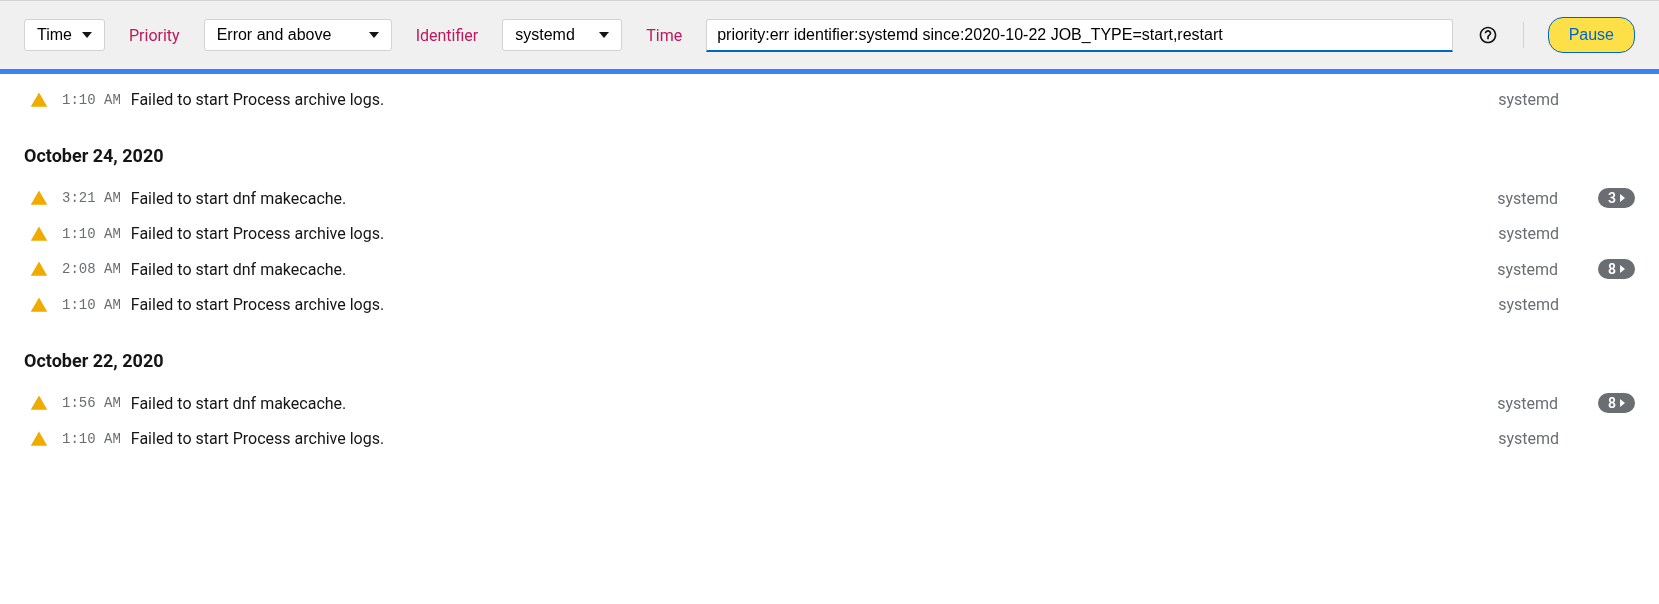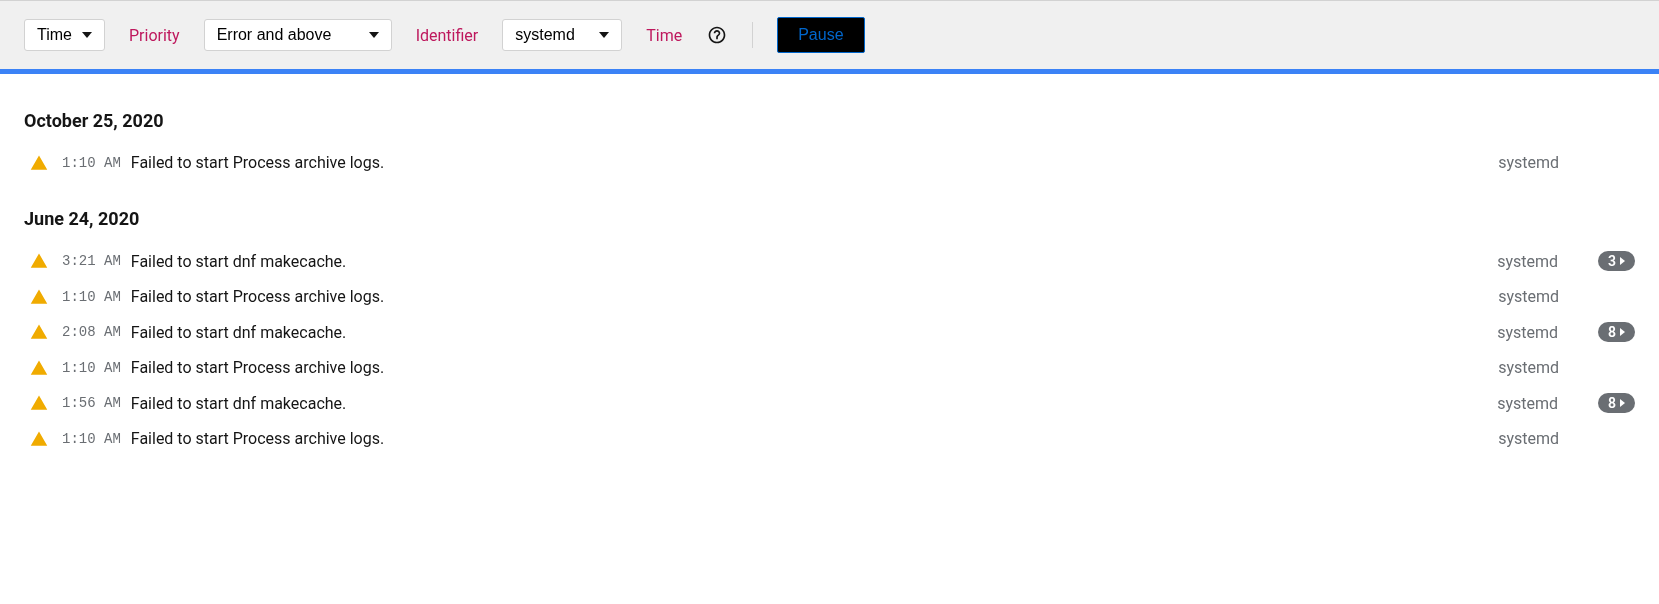--- a/index.html
+++ b/index.html
@@ -49,6 +49,7 @@
   </button>
 
   <span class="text-label">Time</span>
+  <input class="search-input" type="text" value="priority:err identifier:systemd since:2020-10-22 JOB_TYPE=start,restart " style="">
 
   <span class="help-icon">
     <svg viewBox="0 0 24 24">

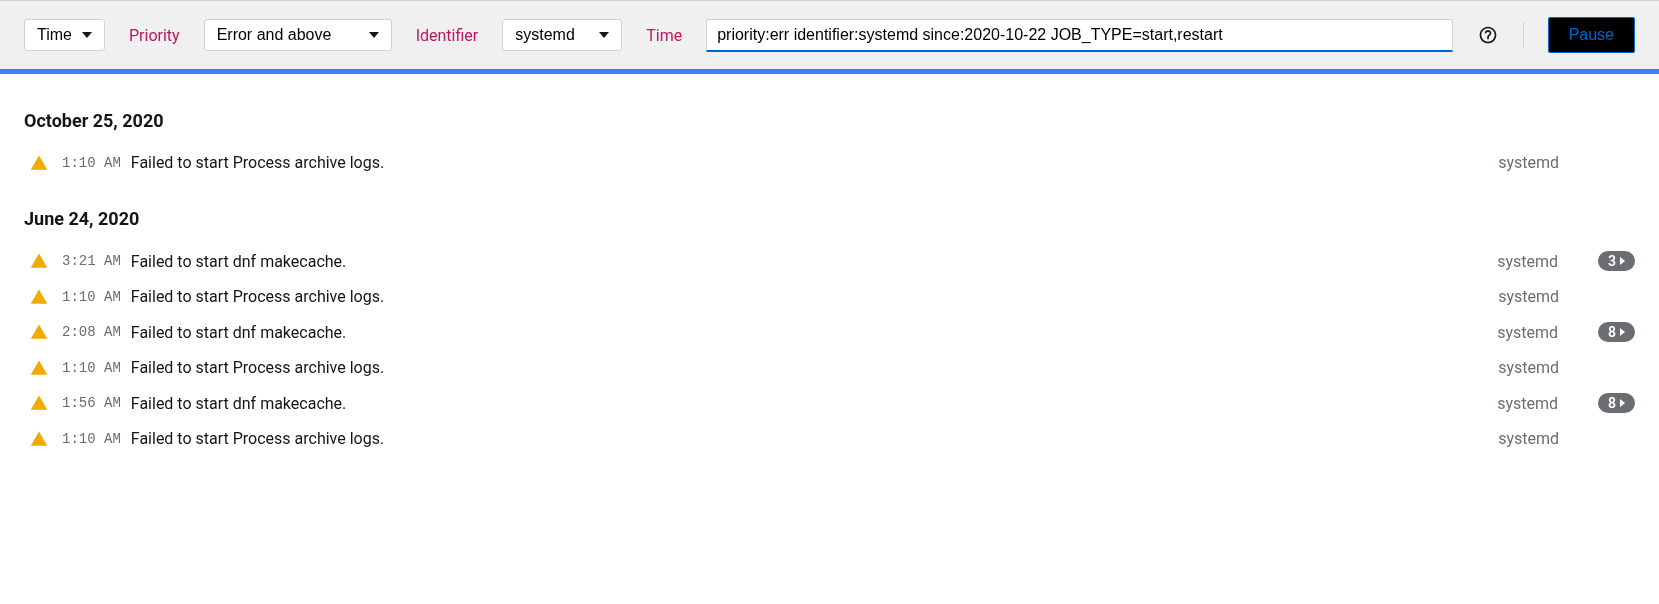--- a/index.html
+++ b/index.html
@@ -14,7 +14,7 @@
 .help-icon { width: 22px; height: 22px; display: inline-flex; align-items: center; justify-content: center; cursor: pointer; }
 .help-icon svg { width: 20px; height: 20px; fill: #151515; }
 .vdiv { width: 1px; height: 26px; background: #d2d2d2; }
-.pause-btn { background: #000000; border: 1px solid #0066cc; color: #0066cc; padding: 8px 20px; font-size: 16px; border-radius: 2px; cursor: pointer; }
+.pause-btn { background: #fde047; border: 1px solid #0066cc; color: #0066cc; padding: 8px 20px; font-size: 16px; border-radius: 15px; cursor: pointer; }
 .logs { padding: 8px 24px 24px 24px; }
 .date-header { font-weight: 700; font-size: 18px; margin-top: 28px; margin-bottom: 14px; }
 .log-row { display: flex; align-items: center; padding: 8px 0; }

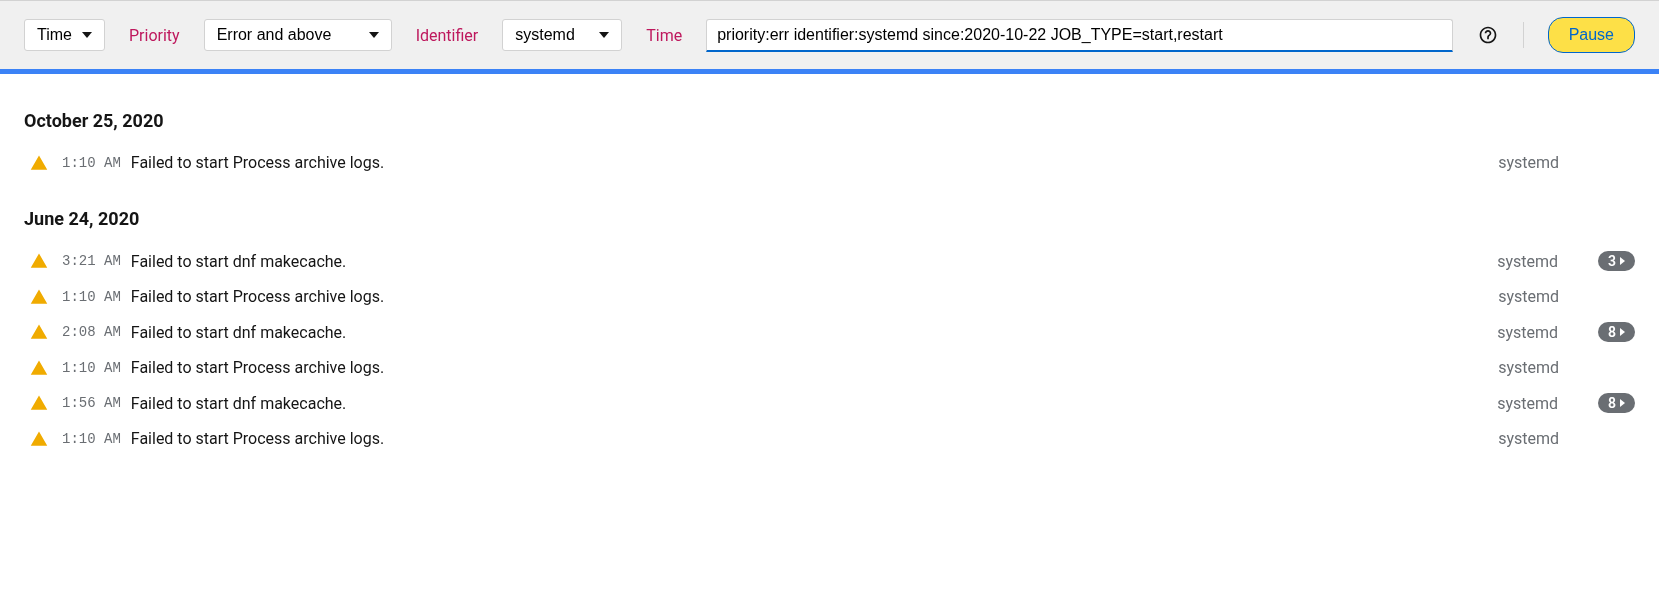--- a/index.html
+++ b/index.html
@@ -63,7 +63,6 @@
 </div>
 
 <div class="logs" id="logs-container">
-    <div class="date-header">October 25, 2020</div>
     <div class="log-row">
       <span class="warn-icon"><svg viewBox="0 0 24 24">
           <path d="M12 2L1 21h22L12 2zm1 15h-2v2h2v-2zm0-7h-2v5h2v-5z"></path>

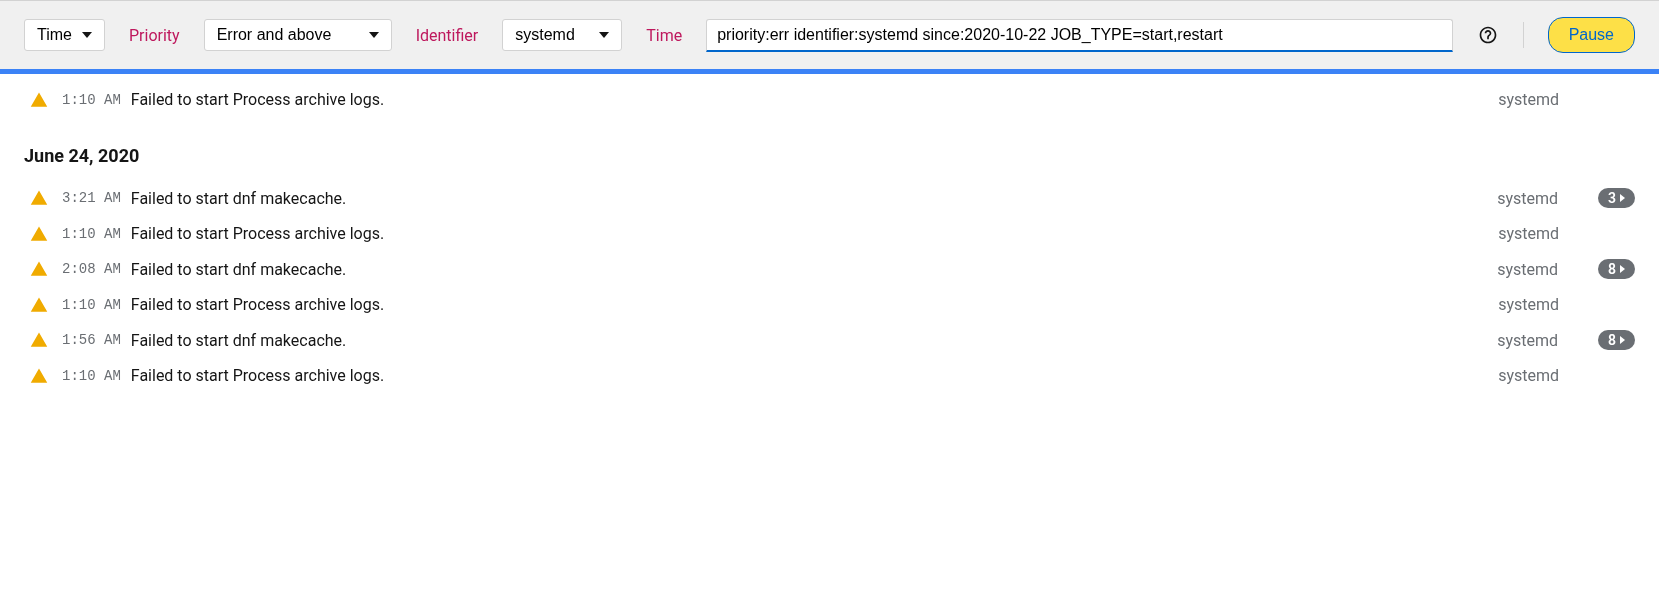--- a/index.html
+++ b/index.html
@@ -72,7 +72,7 @@
       <span class="src">systemd</span>
       <span class="badge-spacer"></span>
     </div>
-    <div class="date-header">June 24, 2020</div>
+    <div class="date-header">October 24, 2020</div>
     <div class="log-row">
       <span class="warn-icon"><svg viewBox="0 0 24 24">
           <path d="M12 2L1 21h22L12 2zm1 15h-2v2h2v-2zm0-7h-2v5h2v-5z"></path>

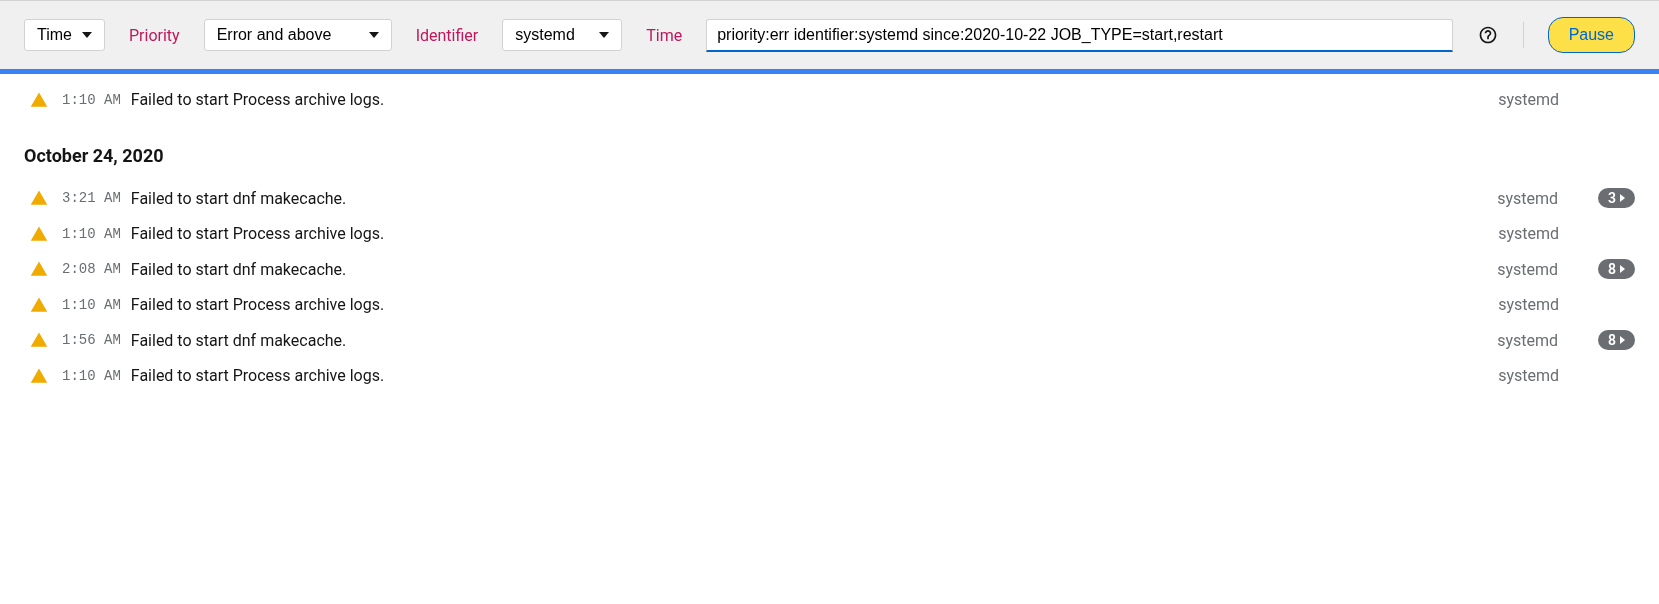--- a/index.html
+++ b/index.html
@@ -115,6 +115,7 @@
       <span class="src">systemd</span>
       <span class="badge-spacer"></span>
     </div>
+    <div class="date-header">October 22, 2020</div>
     <div class="log-row">
       <span class="warn-icon"><svg viewBox="0 0 24 24">
           <path d="M12 2L1 21h22L12 2zm1 15h-2v2h2v-2zm0-7h-2v5h2v-5z"></path>

